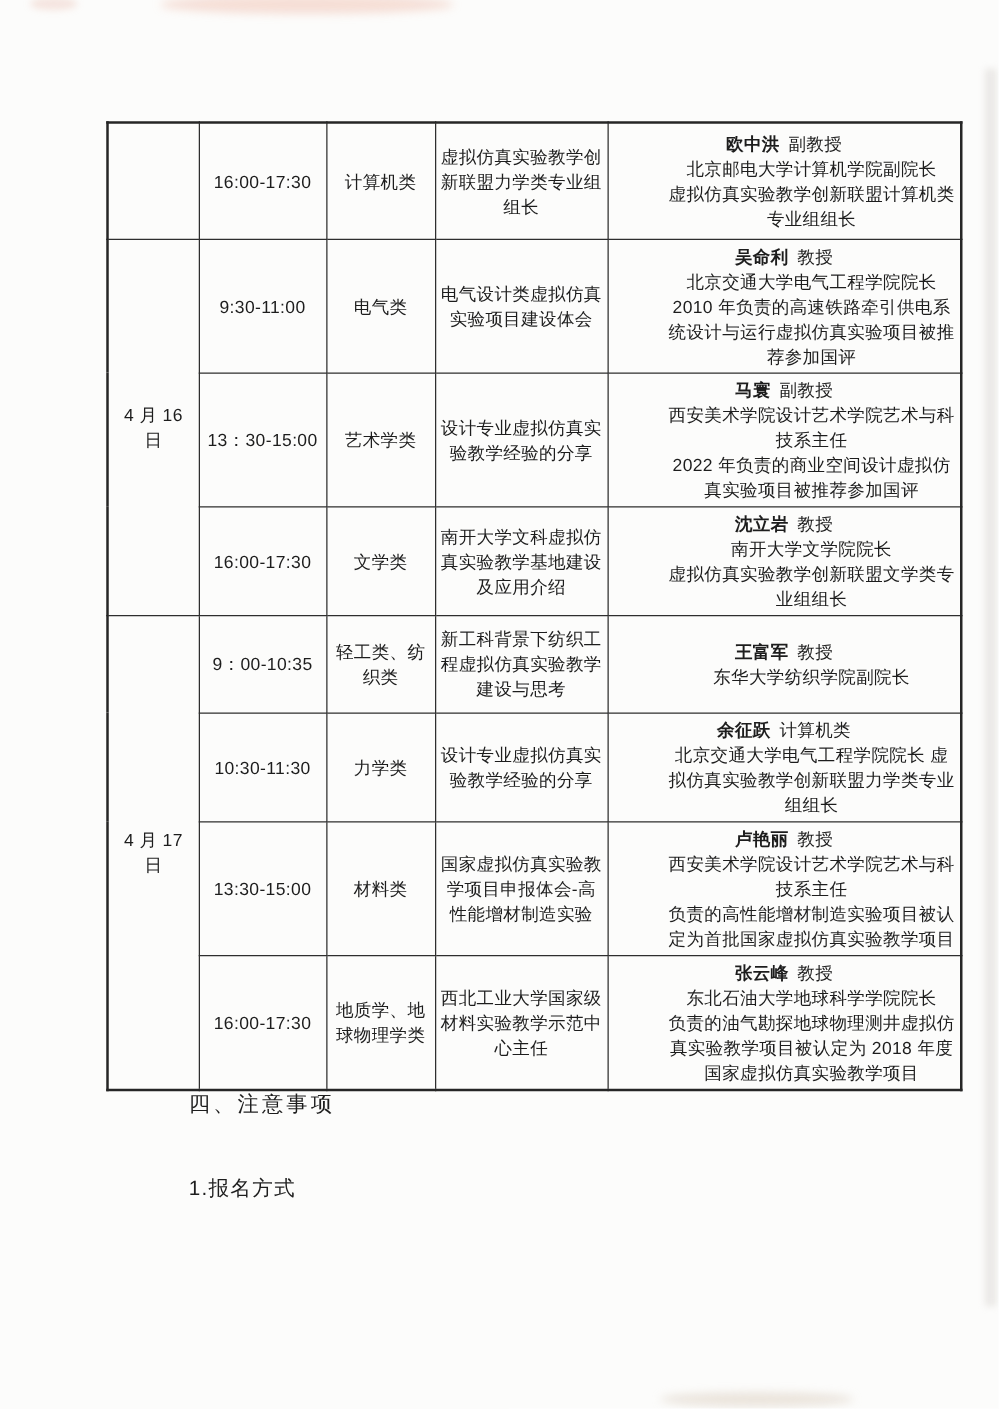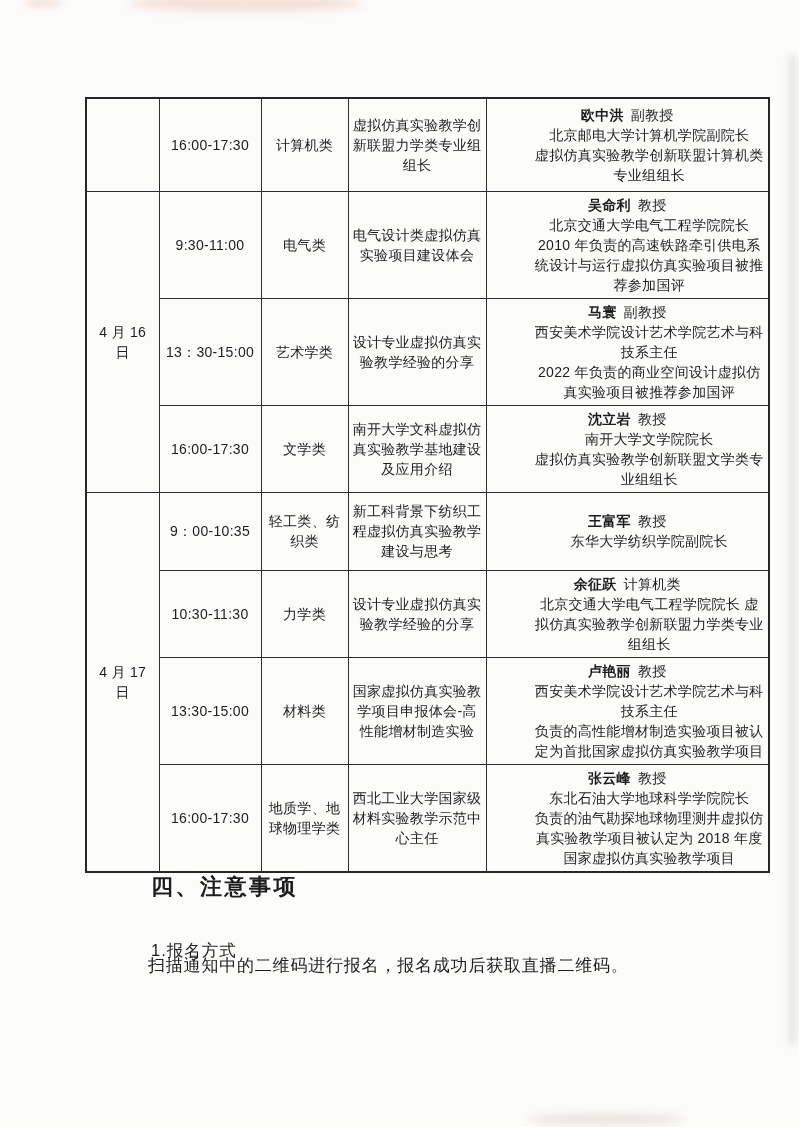--- a/index.html
+++ b/index.html
@@ -72,7 +72,7 @@
   
   .notes-heading {
     position: absolute; left: 151px; top: 872px;
-    font-size: 22px; font-weight: 700; letter-spacing: 2.5px;
+    font-size: 17px; font-weight: 400; letter-spacing: 2.5px;
   }
   .notes-item {
     position: absolute; left: 151px; top: 940px;

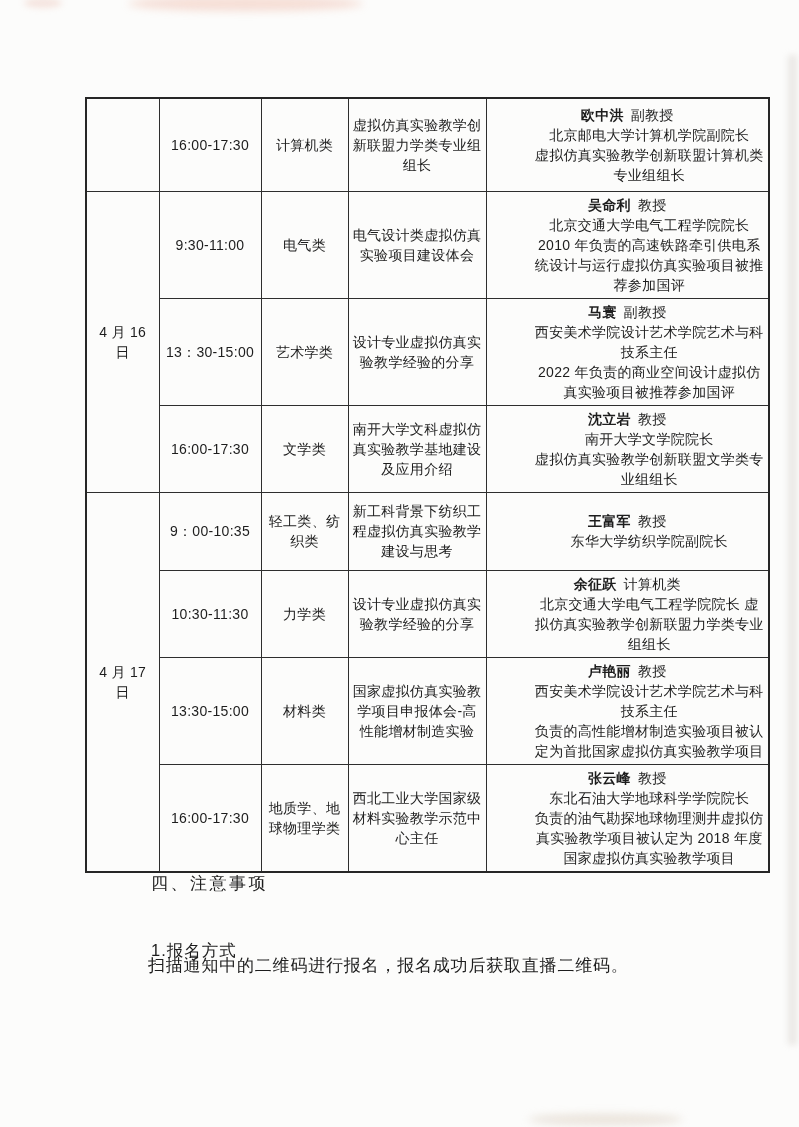--- a/index.html
+++ b/index.html
@@ -188,7 +188,6 @@
 
   <div class="notes-heading">四、注意事项</div>
   <div class="notes-item">1.报名方式</div>
-  <div class="notes-para">扫描通知中的二维码进行报名，报名成功后获取直播二维码。</div>
 
 </div>
 

